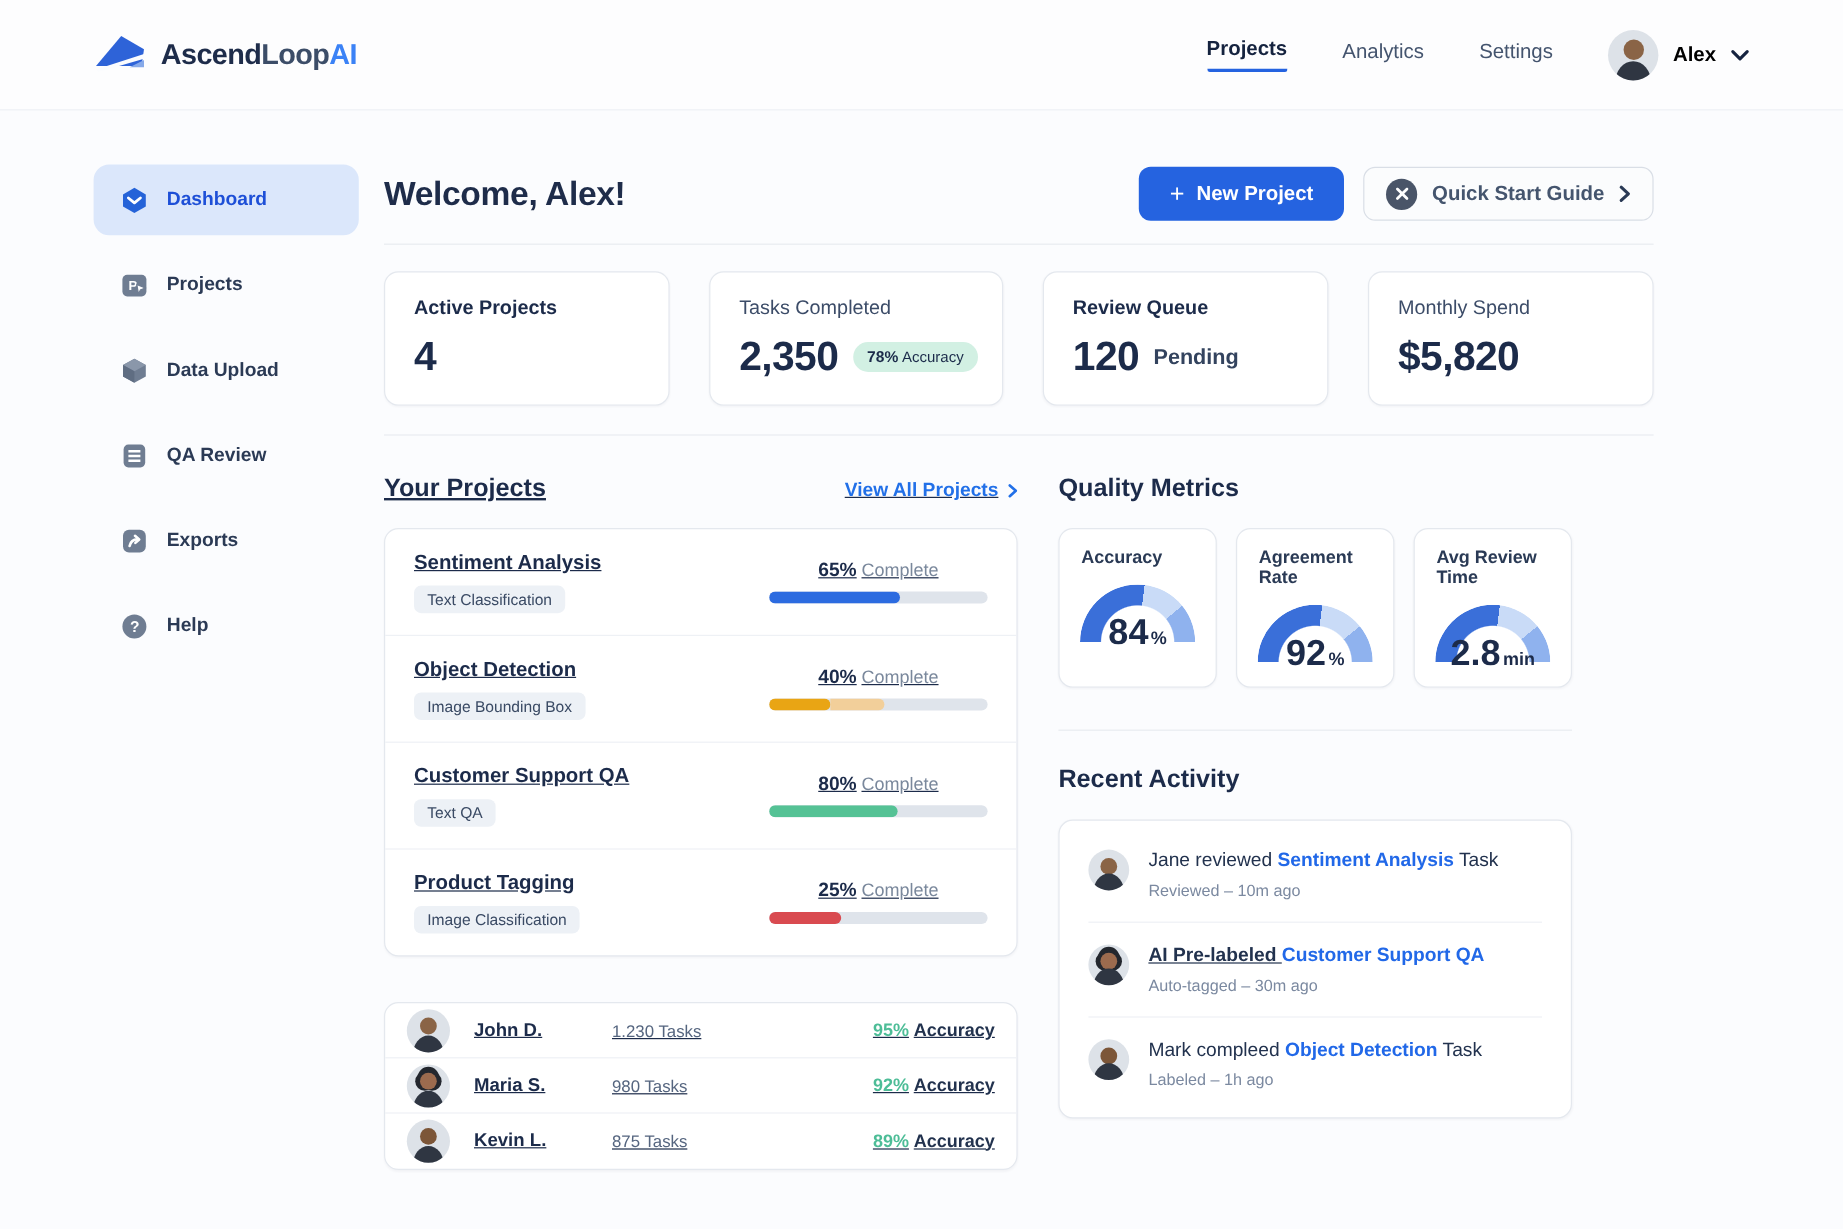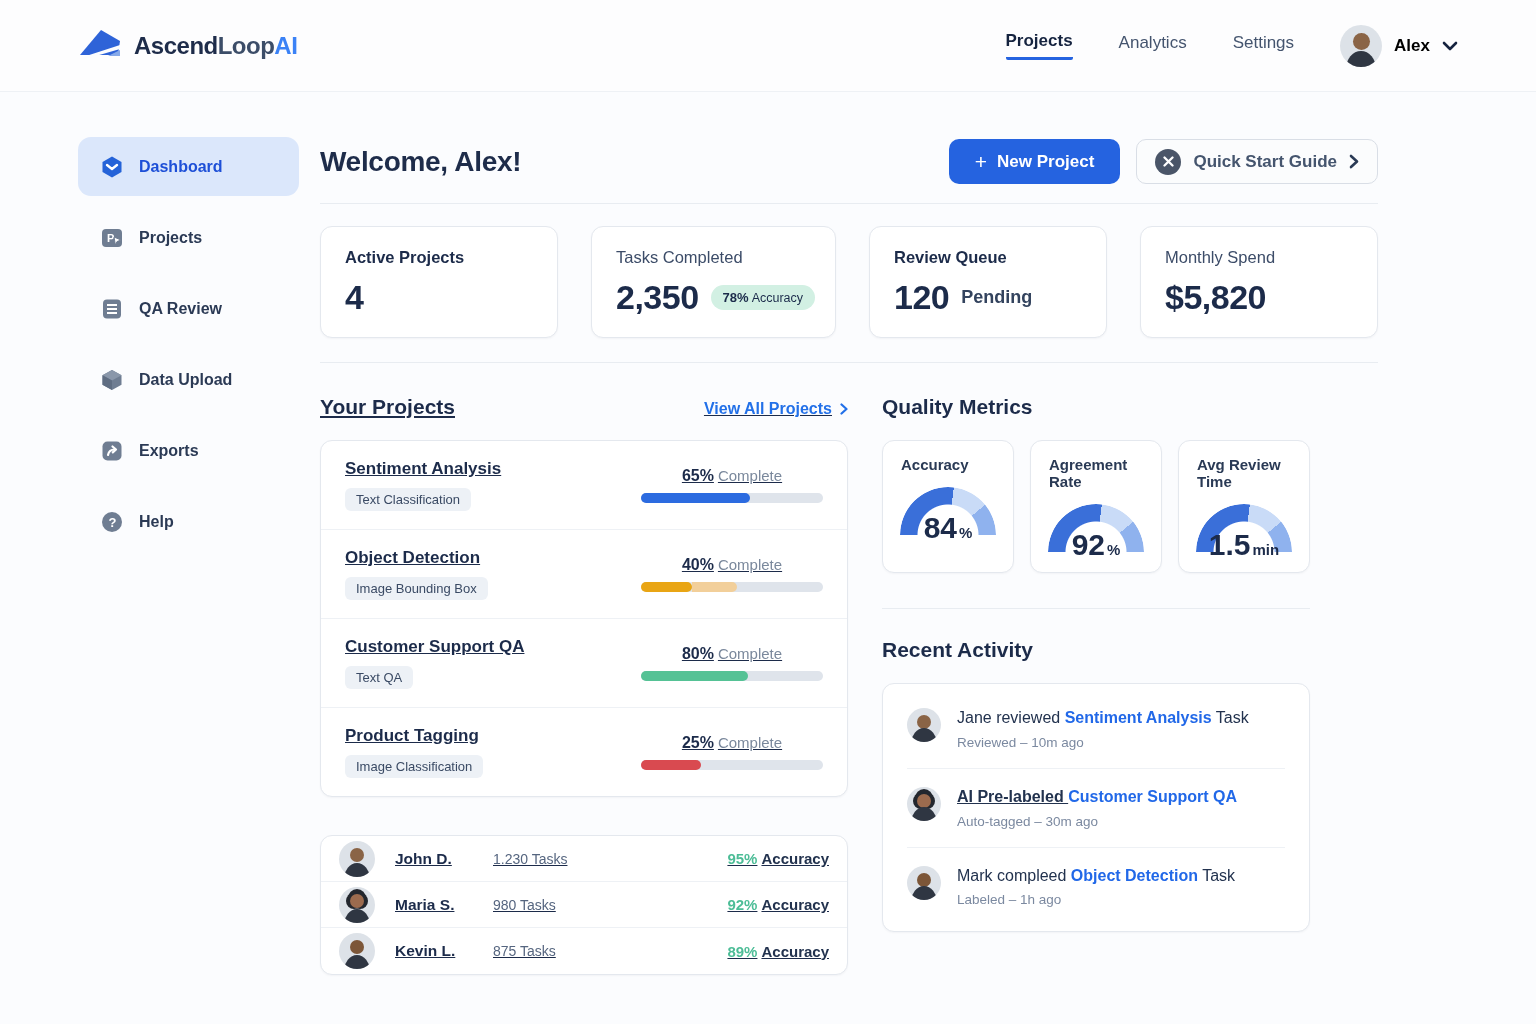--- a/index.html
+++ b/index.html
@@ -173,6 +173,16 @@
     <div class="side-item">
       <span class="side-icon">
         <svg width="24" height="24" viewBox="0 0 24 24">
+            <path d="M12 2 21.5 7.2v9.6L12 22 2.5 16.8V7.2Z" fill="#6f7d92"></path>
+            <path d="M12 2 21.5 7.2 12 12.4 2.5 7.2Z" fill="#8a97aa"></path>
+            <path d="M12 12.4V22L2.5 16.8V7.2Z" fill="#5f6d82"></path>
+          </svg>
+      </span>
+      <span class="lbl">Data Upload</span>
+    </div>
+    <div class="side-item">
+      <span class="side-icon">
+        <svg width="24" height="24" viewBox="0 0 24 24">
             <rect x="3" y="2.5" width="18" height="19" rx="4" fill="#6f7d92"></rect>
             <line x1="7" y1="8" x2="17" y2="8" stroke="#fff" stroke-width="2"></line>
             <line x1="7" y1="12" x2="17" y2="12" stroke="#fff" stroke-width="2"></line>
@@ -180,16 +190,6 @@
           </svg>
       </span>
       <span class="lbl">QA Review</span>
-    </div>
-    <div class="side-item">
-      <span class="side-icon">
-        <svg width="24" height="24" viewBox="0 0 24 24">
-            <path d="M12 2 21.5 7.2v9.6L12 22 2.5 16.8V7.2Z" fill="#6f7d92"></path>
-            <path d="M12 2 21.5 7.2 12 12.4 2.5 7.2Z" fill="#8a97aa"></path>
-            <path d="M12 12.4V22L2.5 16.8V7.2Z" fill="#5f6d82"></path>
-          </svg>
-      </span>
-      <span class="lbl">Data Upload</span>
     </div>
     <div class="side-item">
       <span class="side-icon">

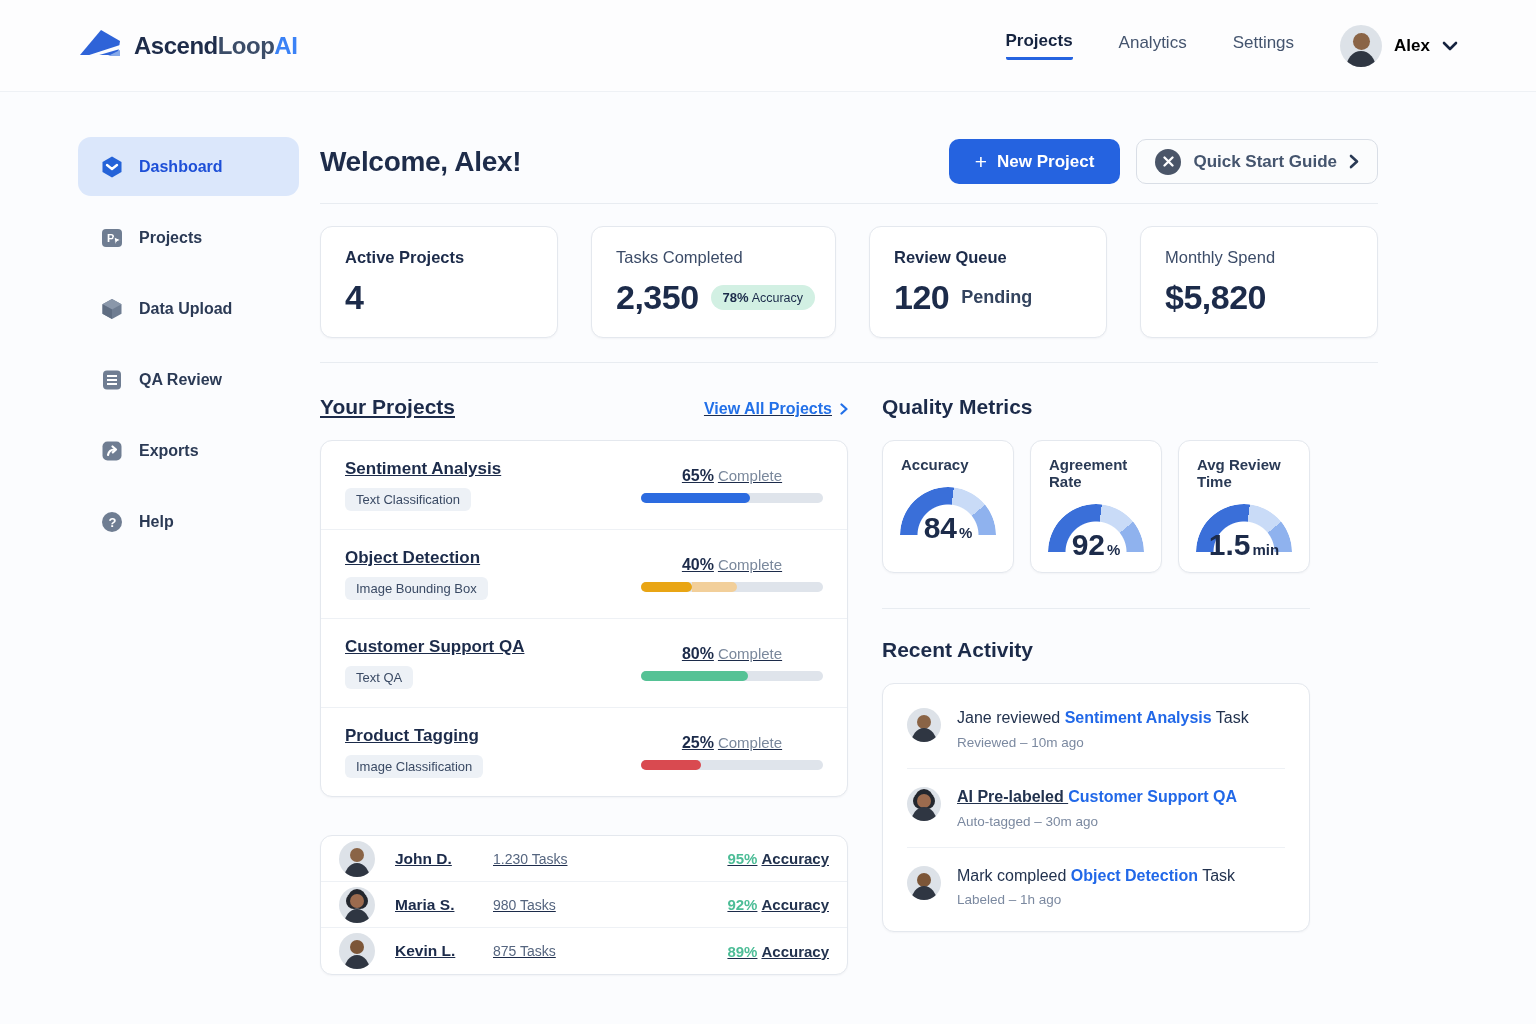--- a/index.html
+++ b/index.html
@@ -381,7 +381,7 @@
             <div class="gauge-label">Avg Review Time</div>
             <div class="gauge">
               <div class="arc"></div>
-              <div class="gauge-value"><span>1.5</span><span class="unit">min</span></div>
+              <div class="gauge-value"><span>2.8</span><span class="unit">min</span></div>
             </div>
           </div>
         </div>

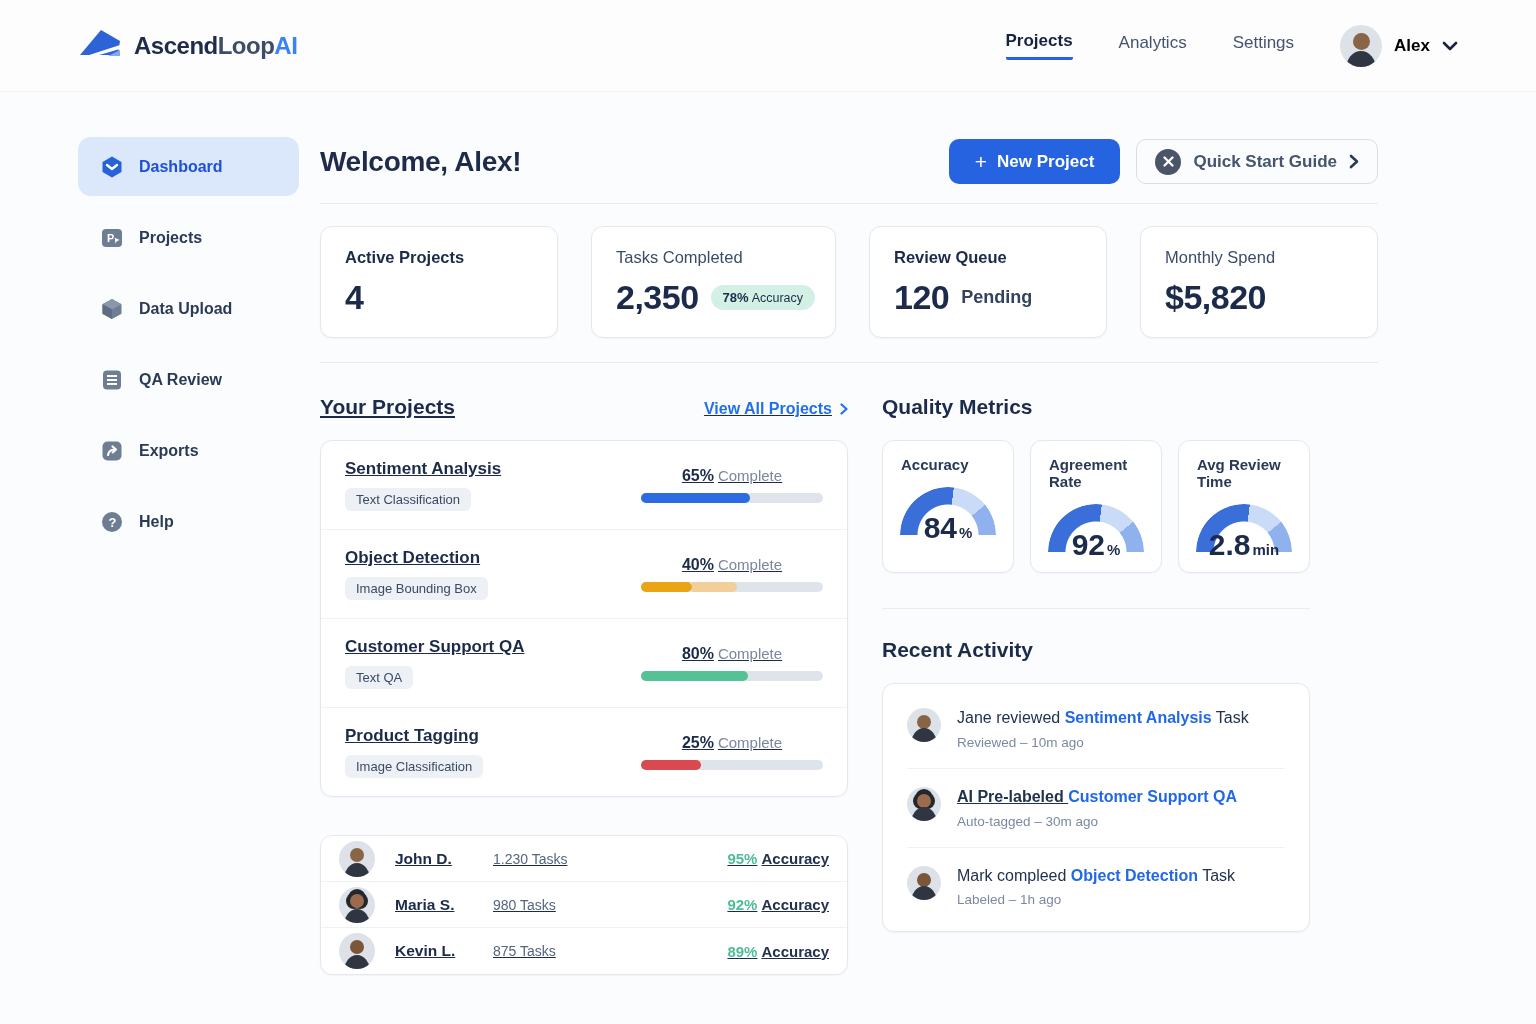--- a/index.html
+++ b/index.html
@@ -87,7 +87,7 @@
   .lb-row { display:flex; align-items:center; gap:20px; padding:5px 18px; height:46px; border-bottom:1px solid #eef1f5; }
   .lb-row:last-child { border-bottom:none; }
   .lb-name { font-size:15.5px; font-weight:700; color:#1c2b4a; width:78px; }
-  .lb-tasks { font-size:14px; color:#55657f; }
+  .lb-tasks { font-size:14px; color:#55657f;margin-left:17px; }
   .lb-acc { margin-left:auto; font-size:15px; color:#22324e; font-weight:600; }
   .lb-acc b { color:#4dbd97; font-weight:700; margin-right:4px; }
 

